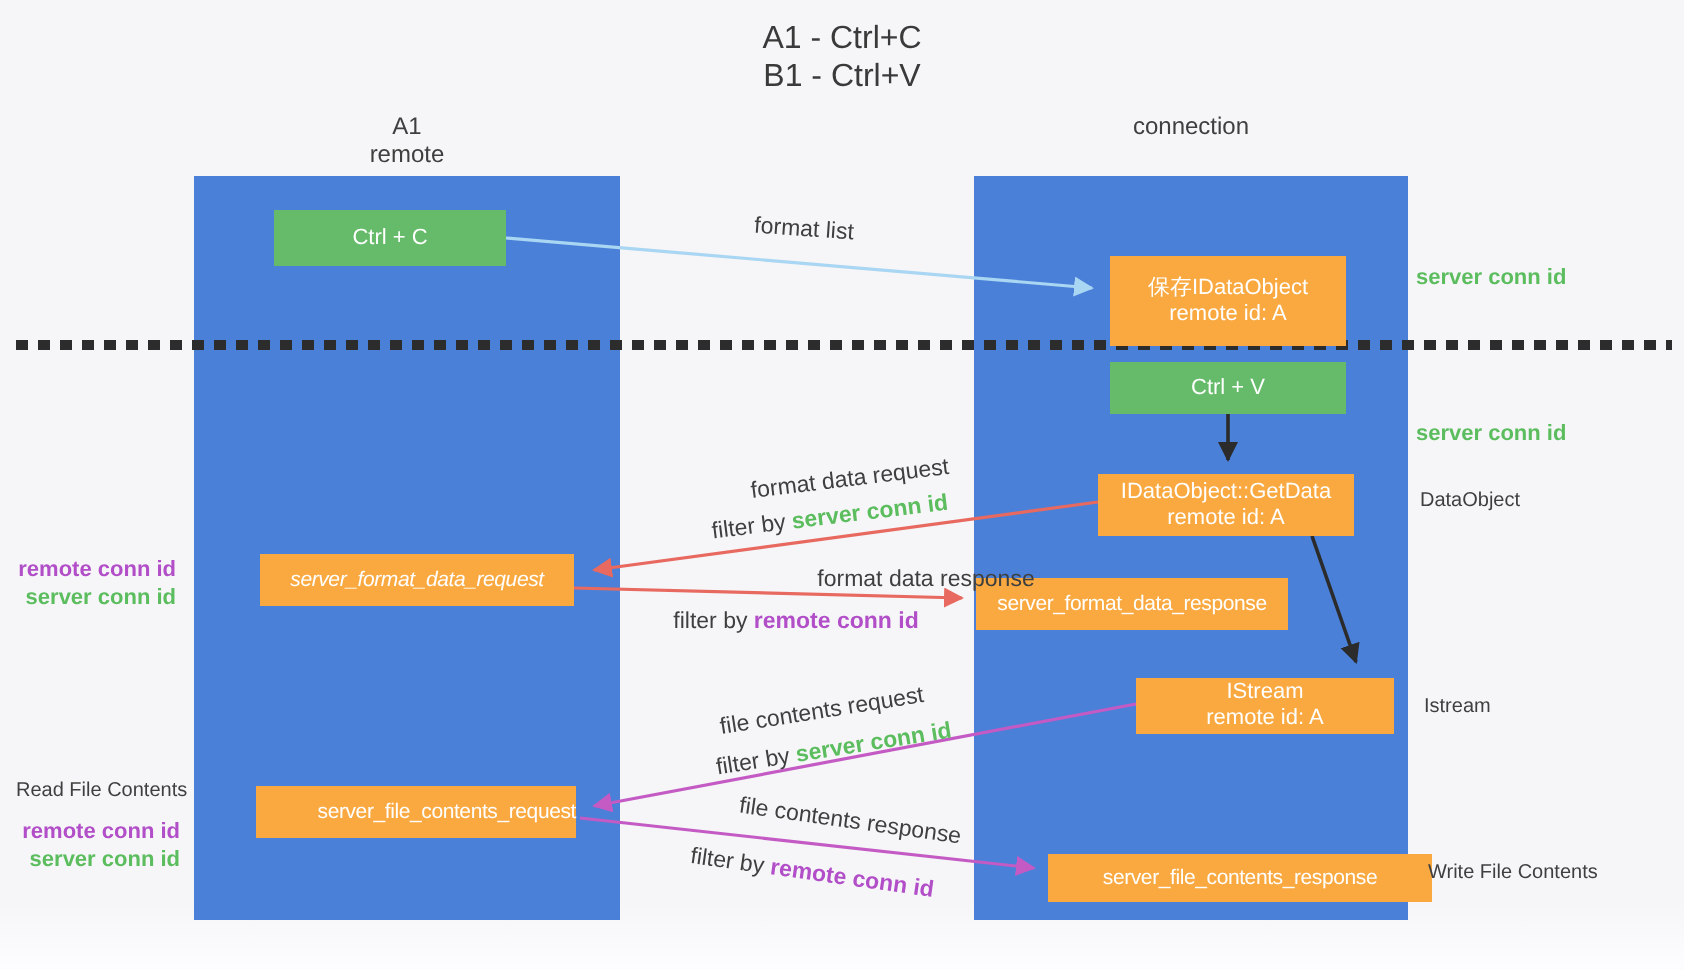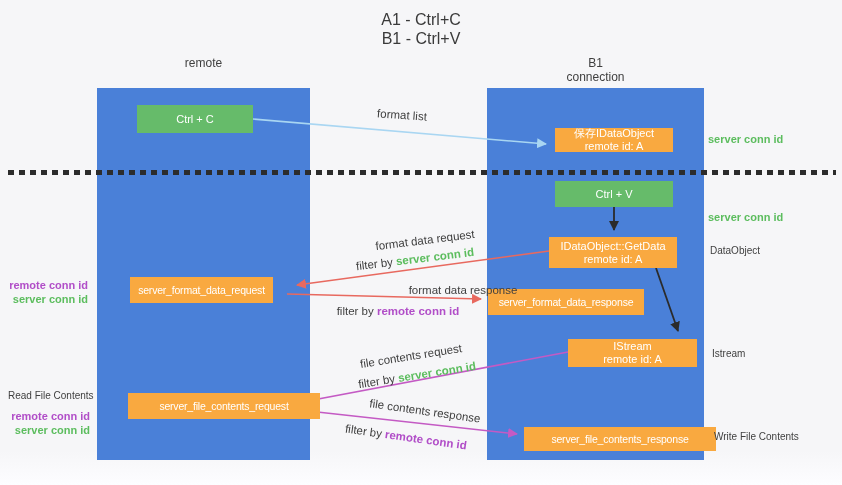--- a/index.html
+++ b/index.html
@@ -38,6 +38,7 @@
   </div>
 
   <div class="abs colheader" style="left:97px;width:213px;">
+    <div>A1</div>
     <div>remote</div>
   </div>
   <div class="abs colheader" style="left:487px;width:217px;">

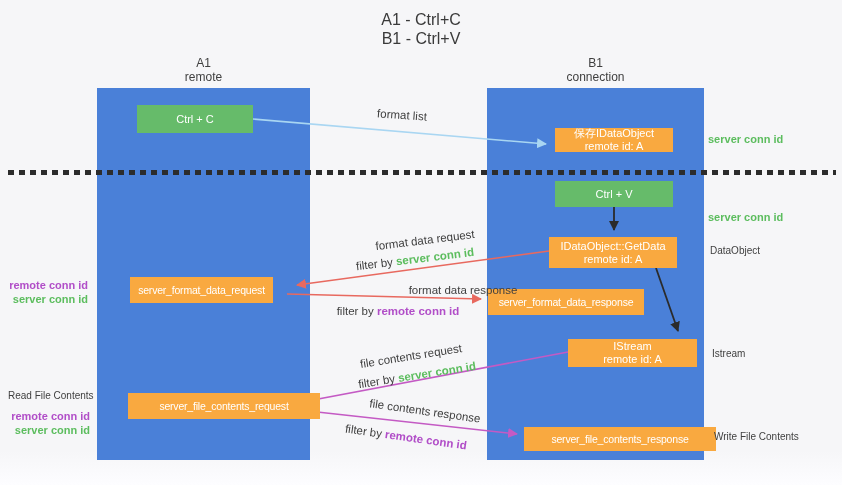--- a/index.html
+++ b/index.html
@@ -42,7 +42,6 @@
     <div>remote</div>
   </div>
   <div class="abs colheader" style="left:487px;width:217px;">
-    <div>B1</div>
     <div>connection</div>
   </div>
 

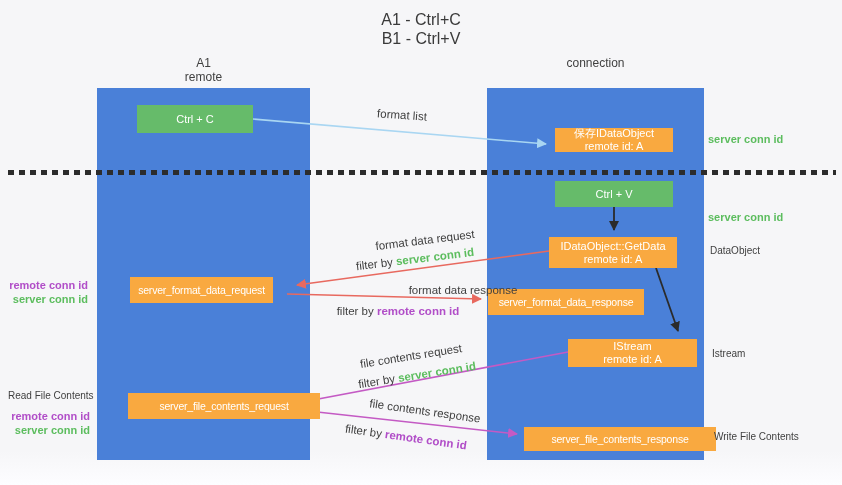--- a/index.html
+++ b/index.html
@@ -78,7 +78,7 @@
     <span>Ctrl + C</span>
   </div>
 
-  <div class="abs node orange" style="left:555px;top:128px;width:118px;height:24px;">
+  <div class="abs node orange" style="left:555px;top:128px;width:118px;height:45px;">
     <span>保存IDataObject</span>
     <span>remote id: A</span>
   </div>

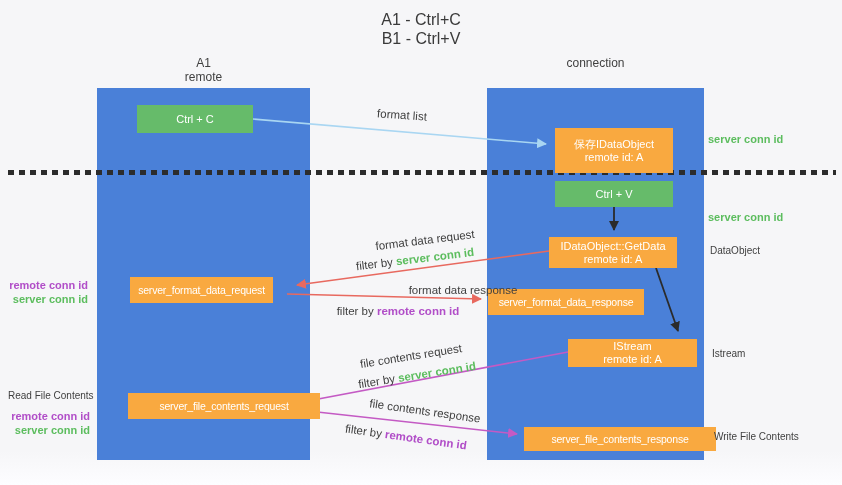--- a/index.html
+++ b/index.html
@@ -92,7 +92,7 @@
     <span>remote id: A</span>
   </div>
 
-  <div class="abs node orange snake" style="left:130px;top:277px;width:143px;height:26px;">
+  <div class="abs node orange snake" style="left:130px;top:277px;width:157px;height:26px;font-style:italic;">
     <span>server_format_data_request</span>
   </div>
 

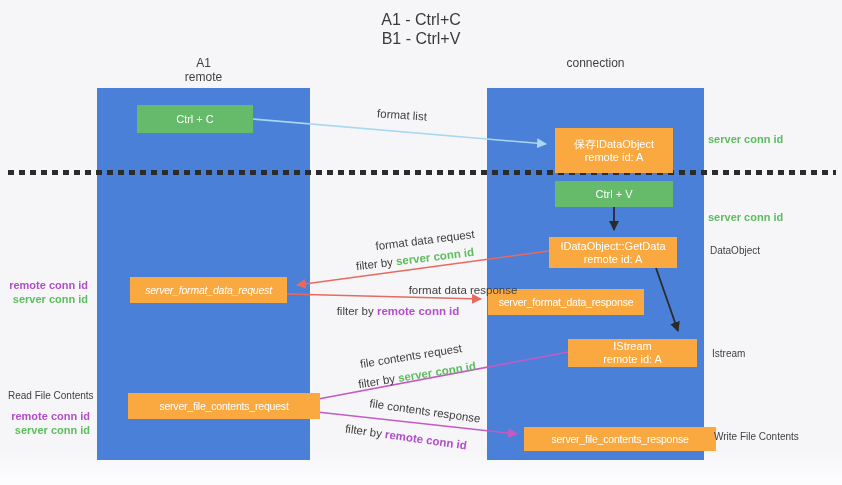--- a/index.html
+++ b/index.html
@@ -105,7 +105,7 @@
     <span>remote id: A</span>
   </div>
 
-  <div class="abs node orange snake" style="left:128px;top:393px;width:192px;height:26px;">
+  <div class="abs node orange snake" style="left:128px;top:393px;width:160px;height:26px;align-items:flex-end;">
     <span>server_file_contents_request</span>
   </div>
 

